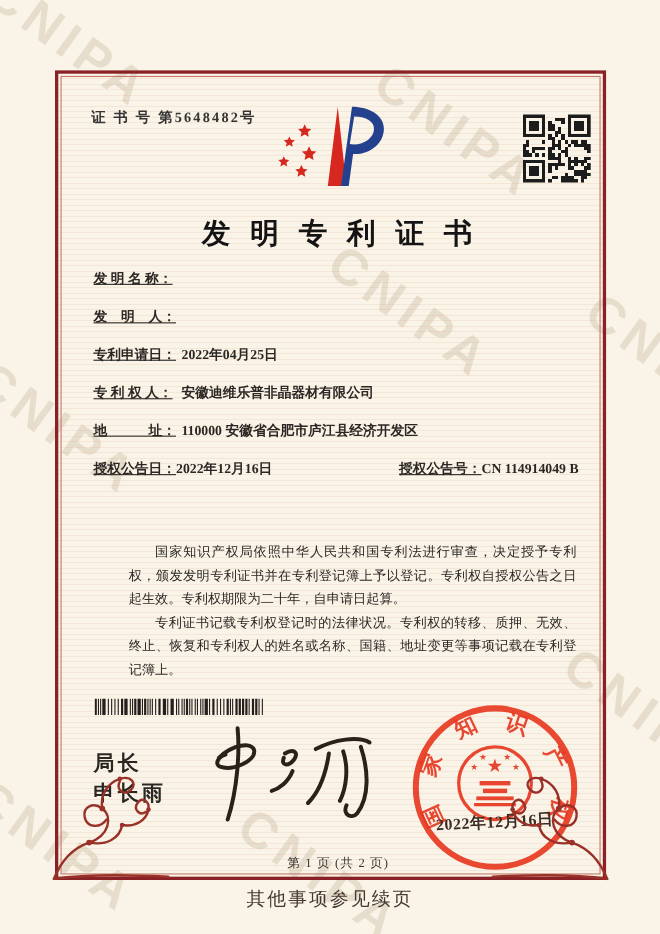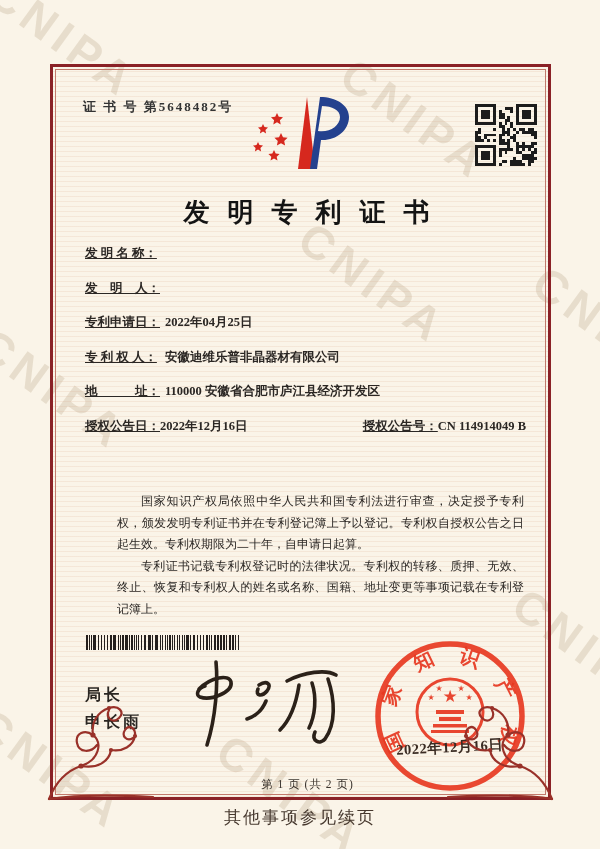--- a/index.html
+++ b/index.html
@@ -52,7 +52,7 @@
   .paras p{margin:0;text-indent:2em;}
   
   .barcode{position:absolute;left:33px;top:568px;}
-  .officer{position:absolute;left:32px;top:614px;font-family:"Liberation Sans","DejaVu Sans",sans-serif;font-weight:bold;font-size:16px;color:#2a2622;letter-spacing:3px;line-height:27px;}
+  .officer{position:absolute;left:32px;top:614px;font-family:"Liberation Sans","DejaVu Sans",sans-serif;font-weight:bold;font-size:19px;color:#2a2622;letter-spacing:3px;line-height:27px;}
   .signature{position:absolute;left:118px;top:588px;}
   .seal{position:absolute;left:312px;top:571px;}
   .flourish{position:absolute;bottom:-6px;width:112px;height:112px;}

